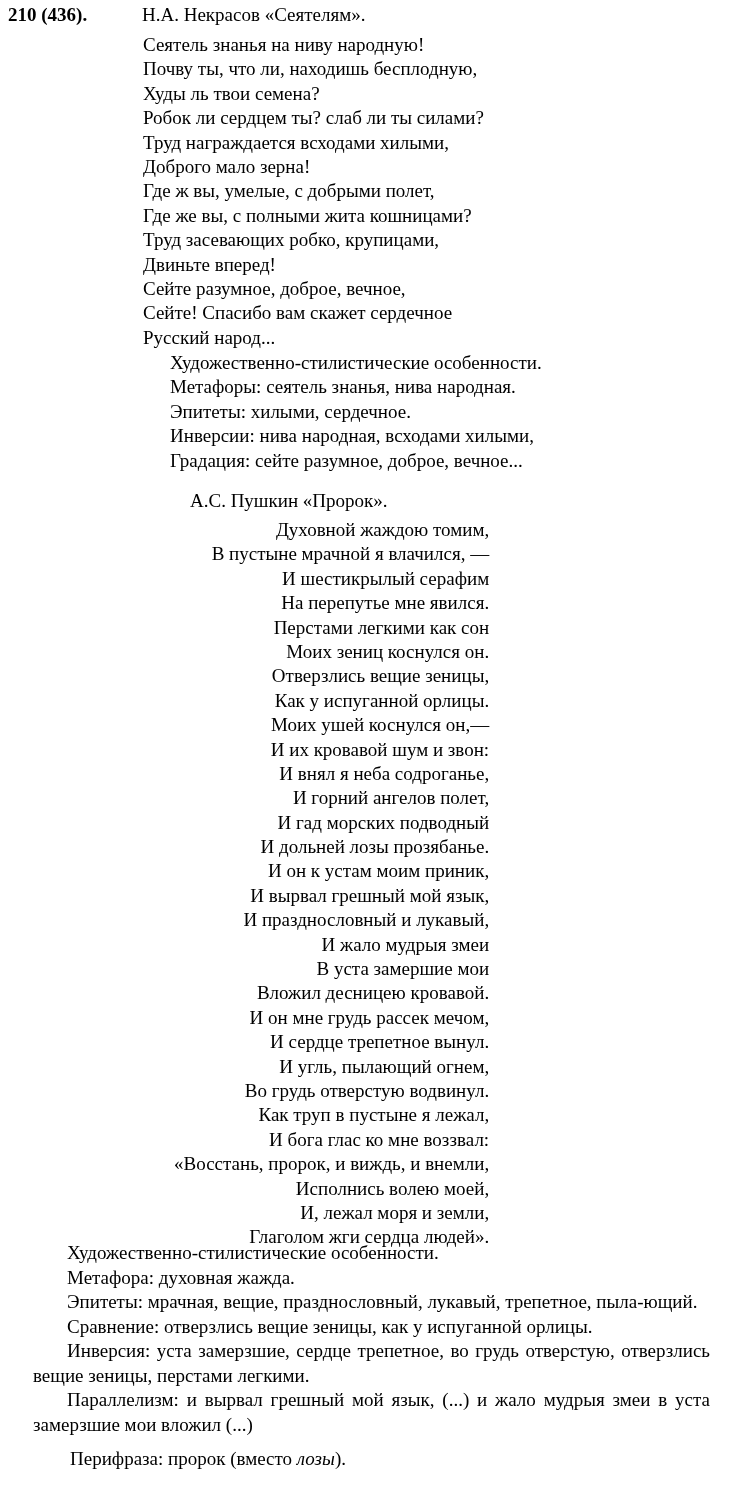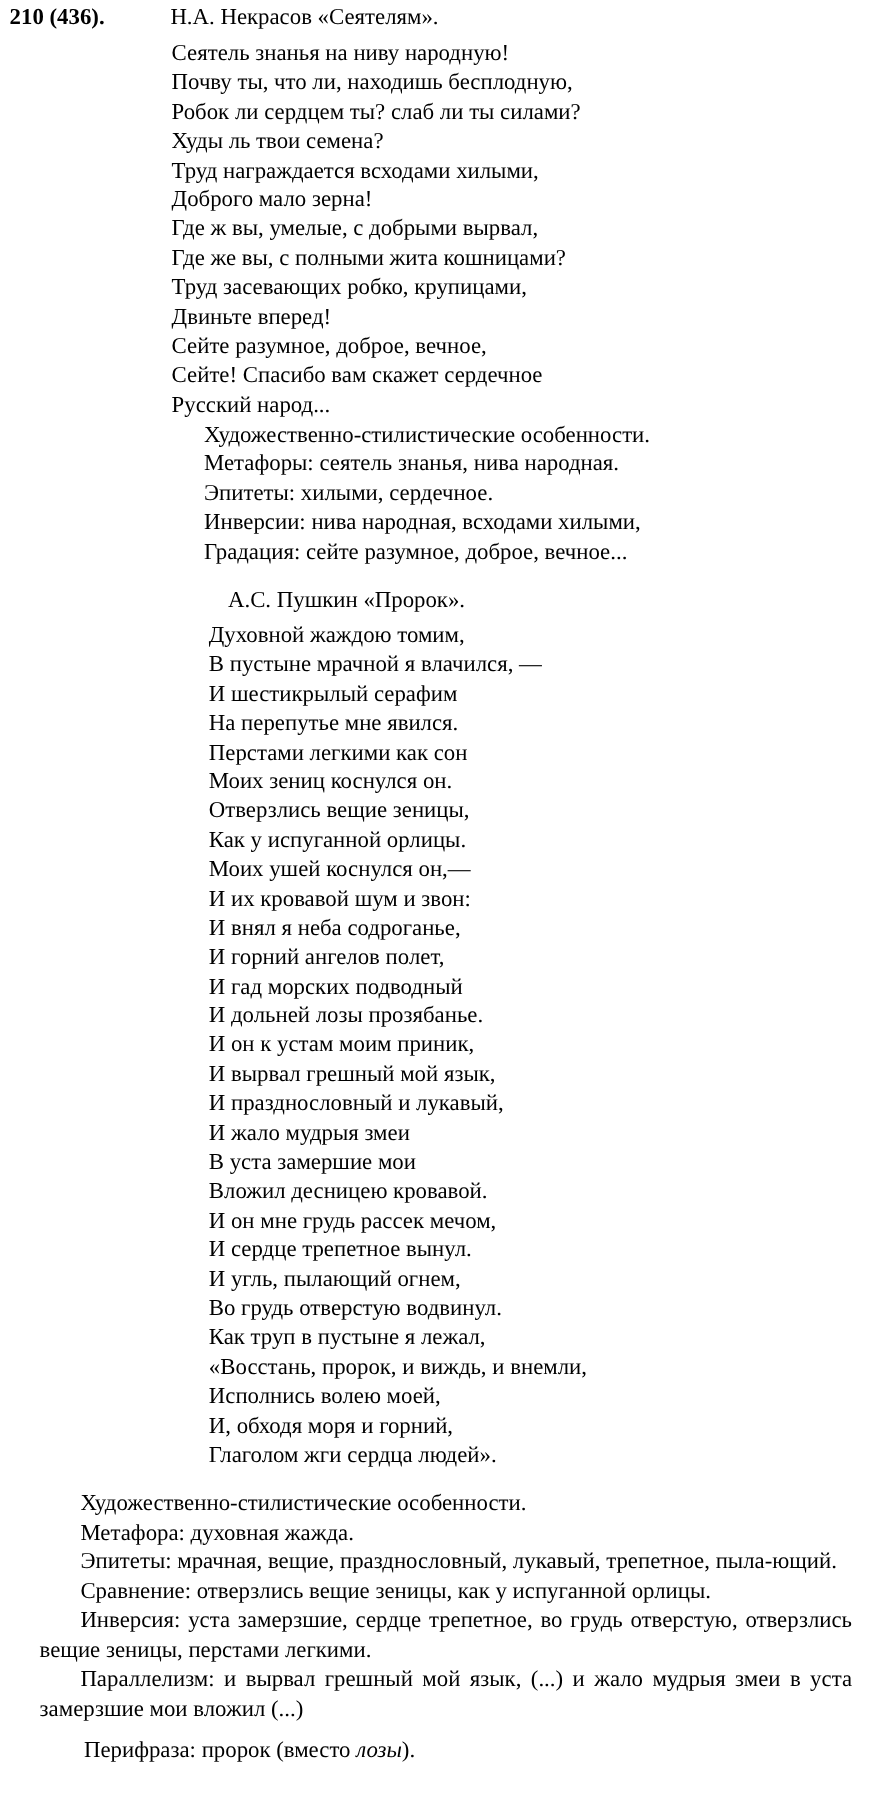--- a/index.html
+++ b/index.html
@@ -29,8 +29,8 @@
 <div class="abs poem1">
   <div>Сеятель знанья на ниву народную!</div>
   <div>Почву ты, что ли, находишь бесплодную,</div>
+  <div>Худы ль твои семена?</div>
   <div>Робок ли сердцем ты? слаб ли ты силами?</div>
-  <div>Худы ль твои семена?</div>
   <div>Труд награждается всходами хилыми,</div>
   <div>Доброго мало зерна!</div>
   <div>Где ж вы, умелые, с добрыми вырвал,</div>

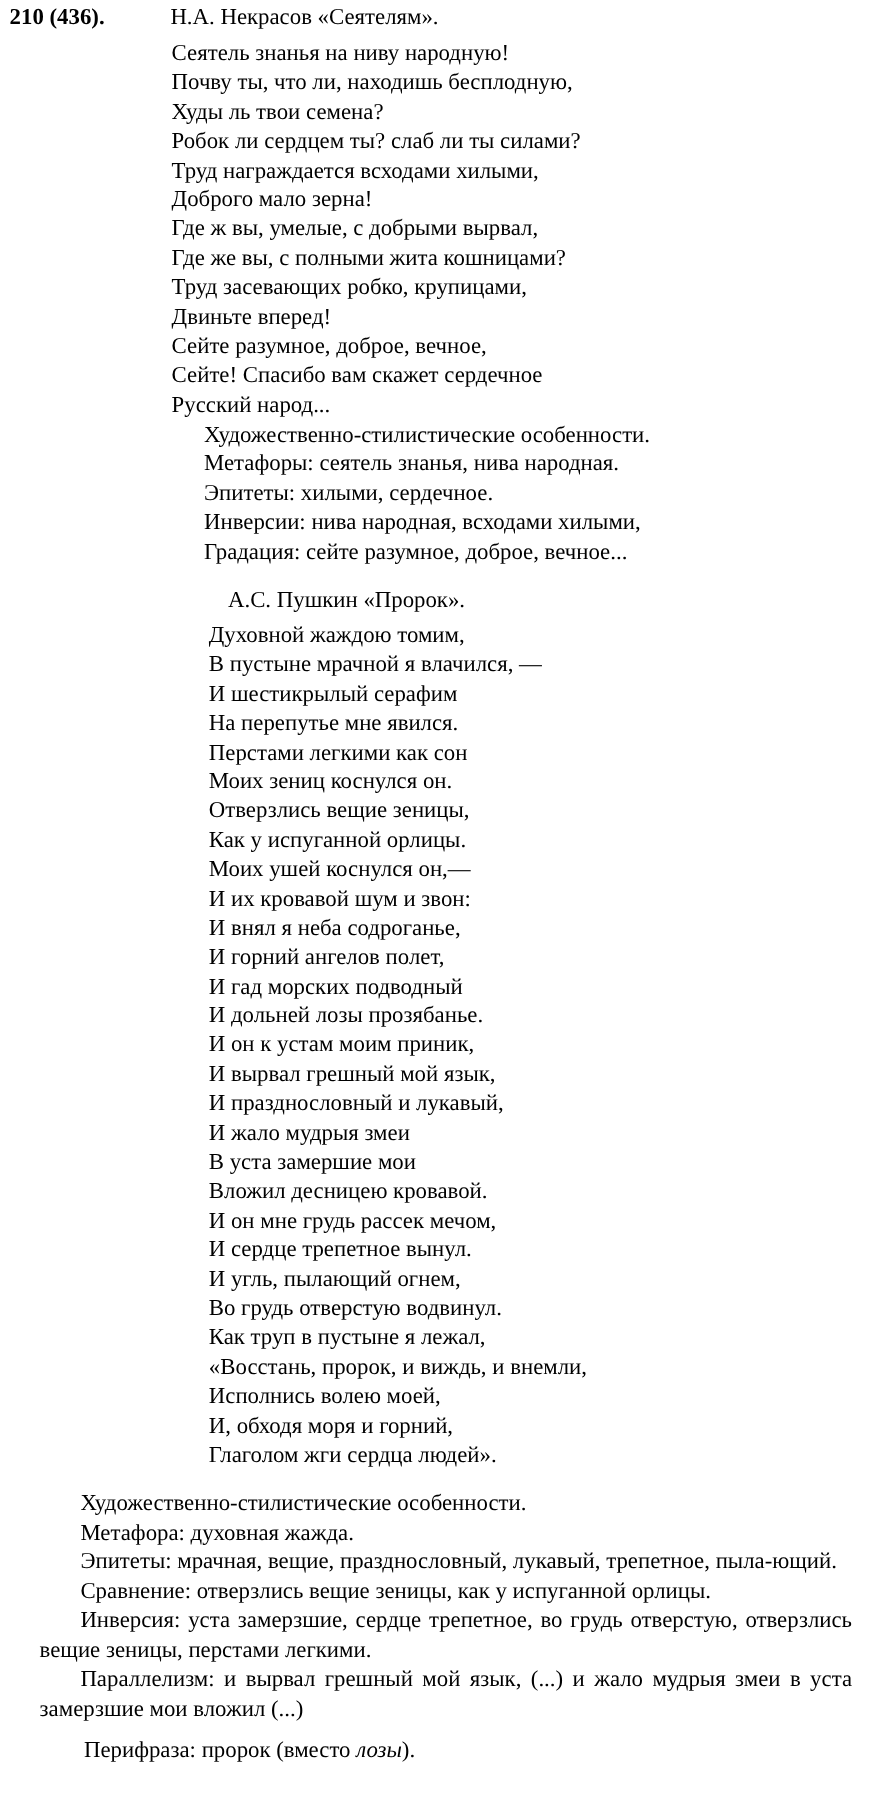--- a/index.html
+++ b/index.html
@@ -33,7 +33,7 @@
   <div>Робок ли сердцем ты? слаб ли ты силами?</div>
   <div>Труд награждается всходами хилыми,</div>
   <div>Доброго мало зерна!</div>
-  <div>Где ж вы, умелые, с добрыми вырвал,</div>
+  <div>Где ж вы, умелые, с добрыми полет,</div>
   <div>Где же вы, с полными жита кошницами?</div>
   <div>Труд засевающих робко, крупицами,</div>
   <div>Двиньте вперед!</div>

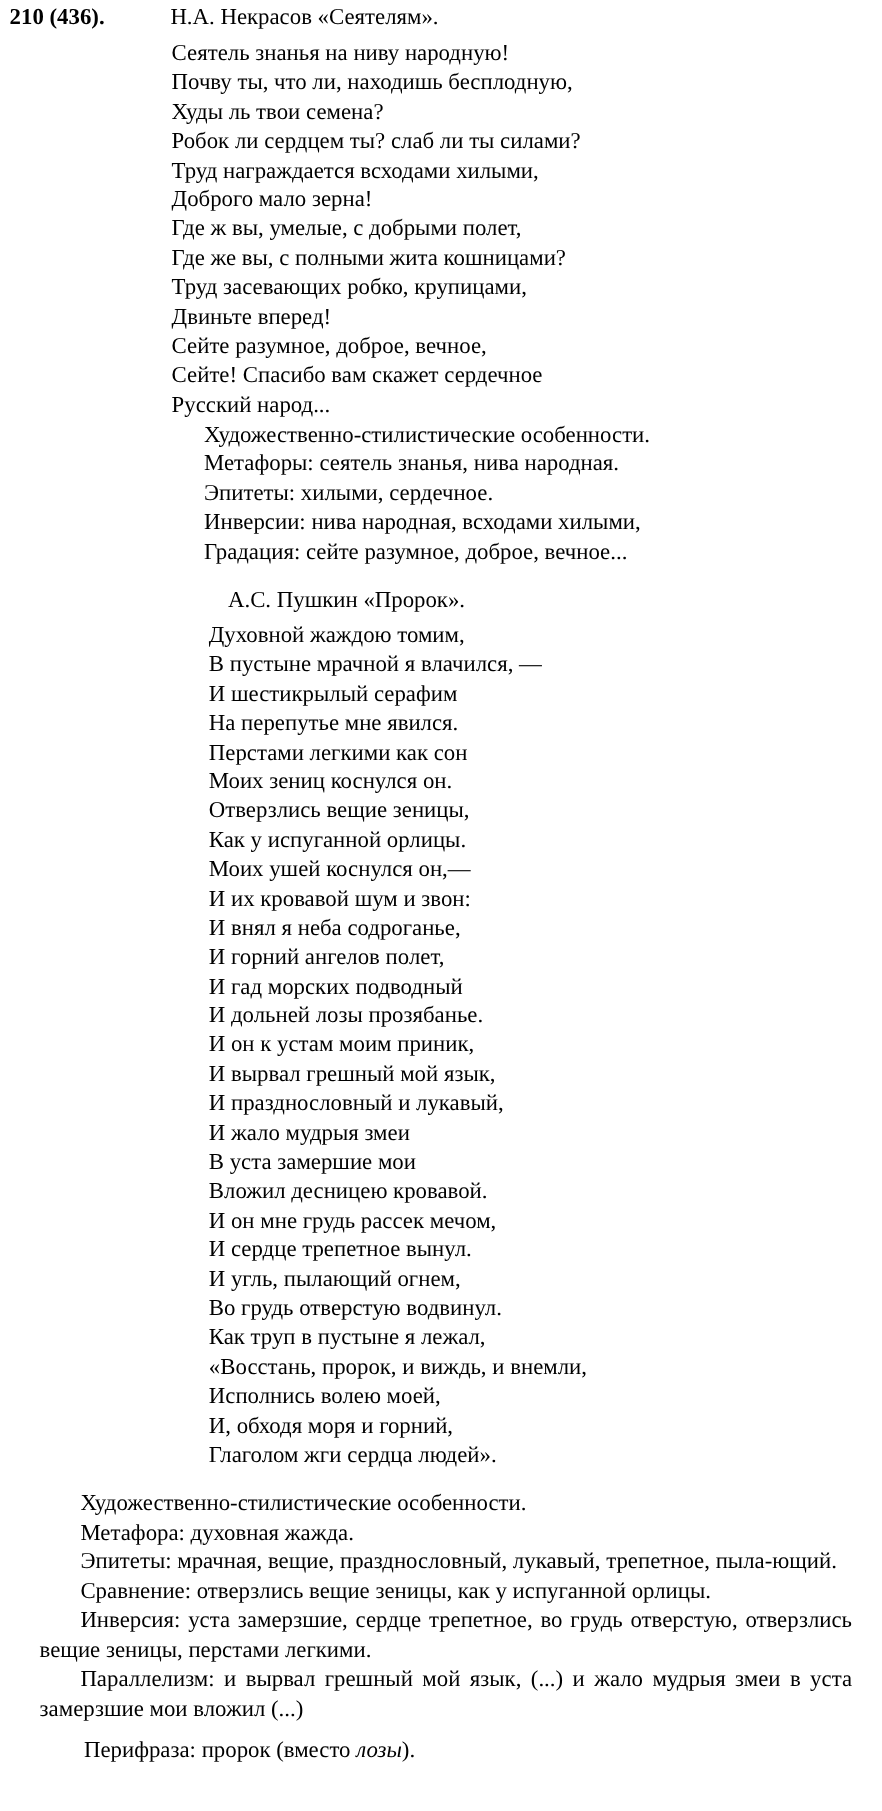--- a/index.html
+++ b/index.html
@@ -14,7 +14,7 @@
   .poem1 div, .an1 div, .poem2 div { height: 24.4px; line-height: 24.4px; white-space: nowrap; }
   .an1 { left: 170px; top: 351px; }
   .title2 { left: 190px; top: 489px; }
-  .poem2 { left: 174px; top: 518px; }
+  .poem2 { left: 174px; top: 518px; text-align: right; }
   .an2 { position: absolute; left: 33px; top: 1241px; width: 677px; line-height: 24.5px; font-size: 19px; }
   .an2 p { margin: 0; text-indent: 34px; text-align: justify; }
   .an2 p.gap { margin-top: 10px; text-indent: 37px; }

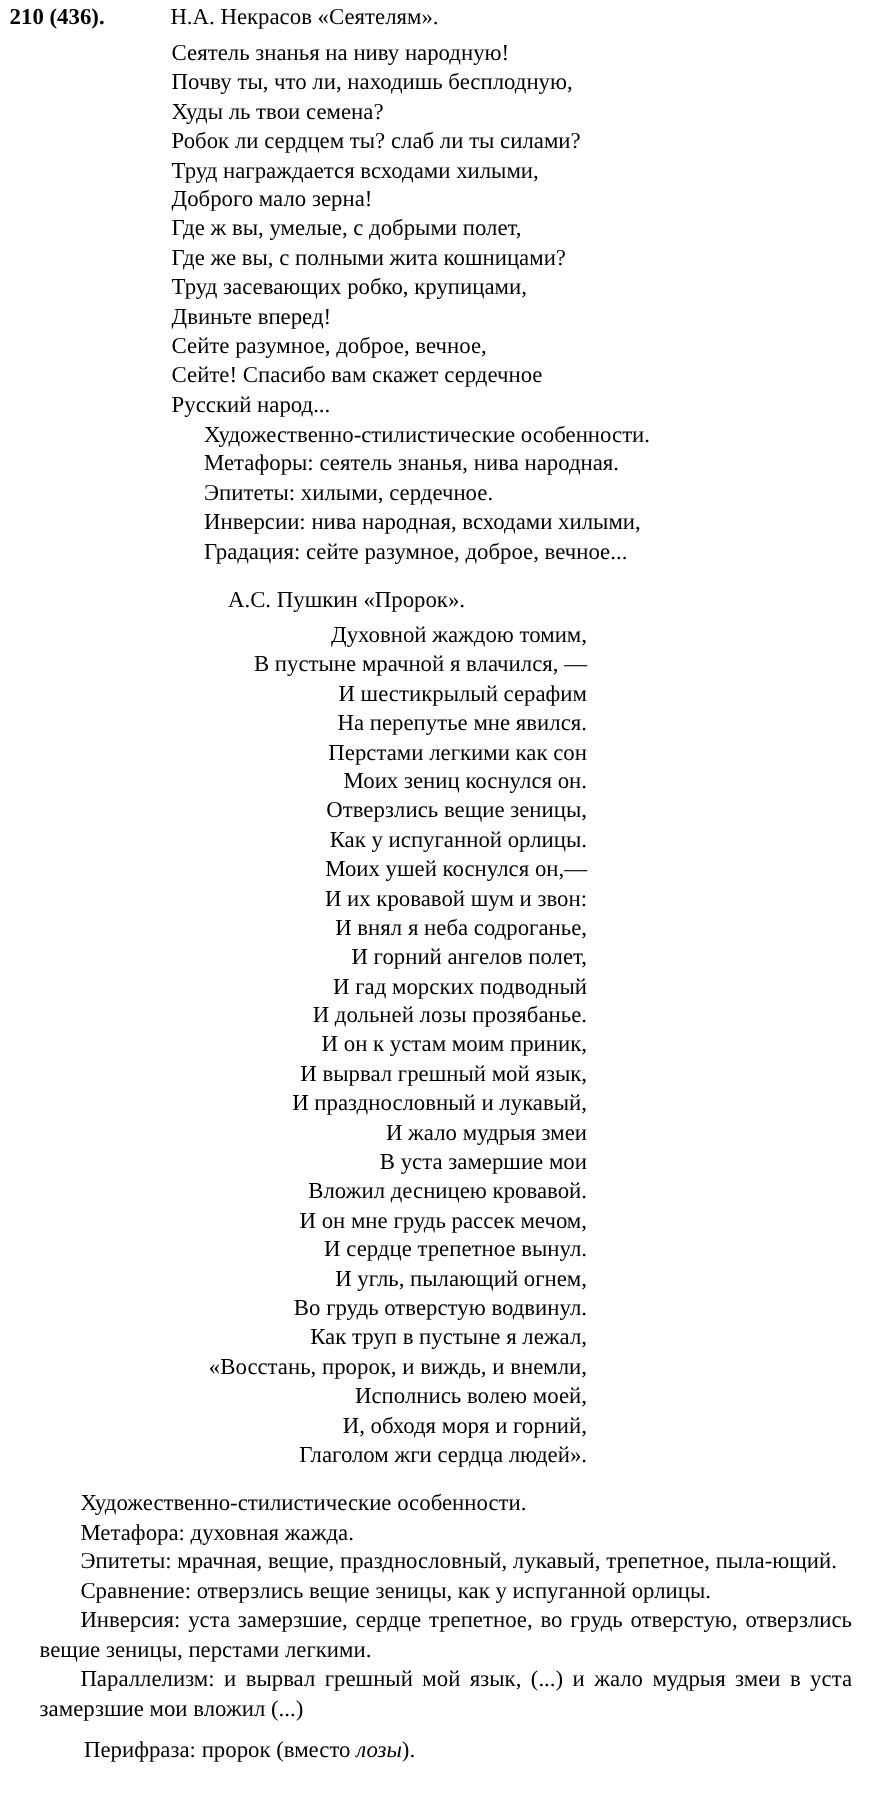--- a/index.html
+++ b/index.html
@@ -78,6 +78,7 @@
   <div>И угль, пылающий огнем,</div>
   <div>Во грудь отверстую водвинул.</div>
   <div>Как труп в пустыне я лежал,</div>
+  <div>И бога глас ко мне воззвал:</div>
   <div>«Восстань, пророк, и виждь, и внемли,</div>
   <div>Исполнись волею моей,</div>
   <div>И, обходя моря и горний,</div>

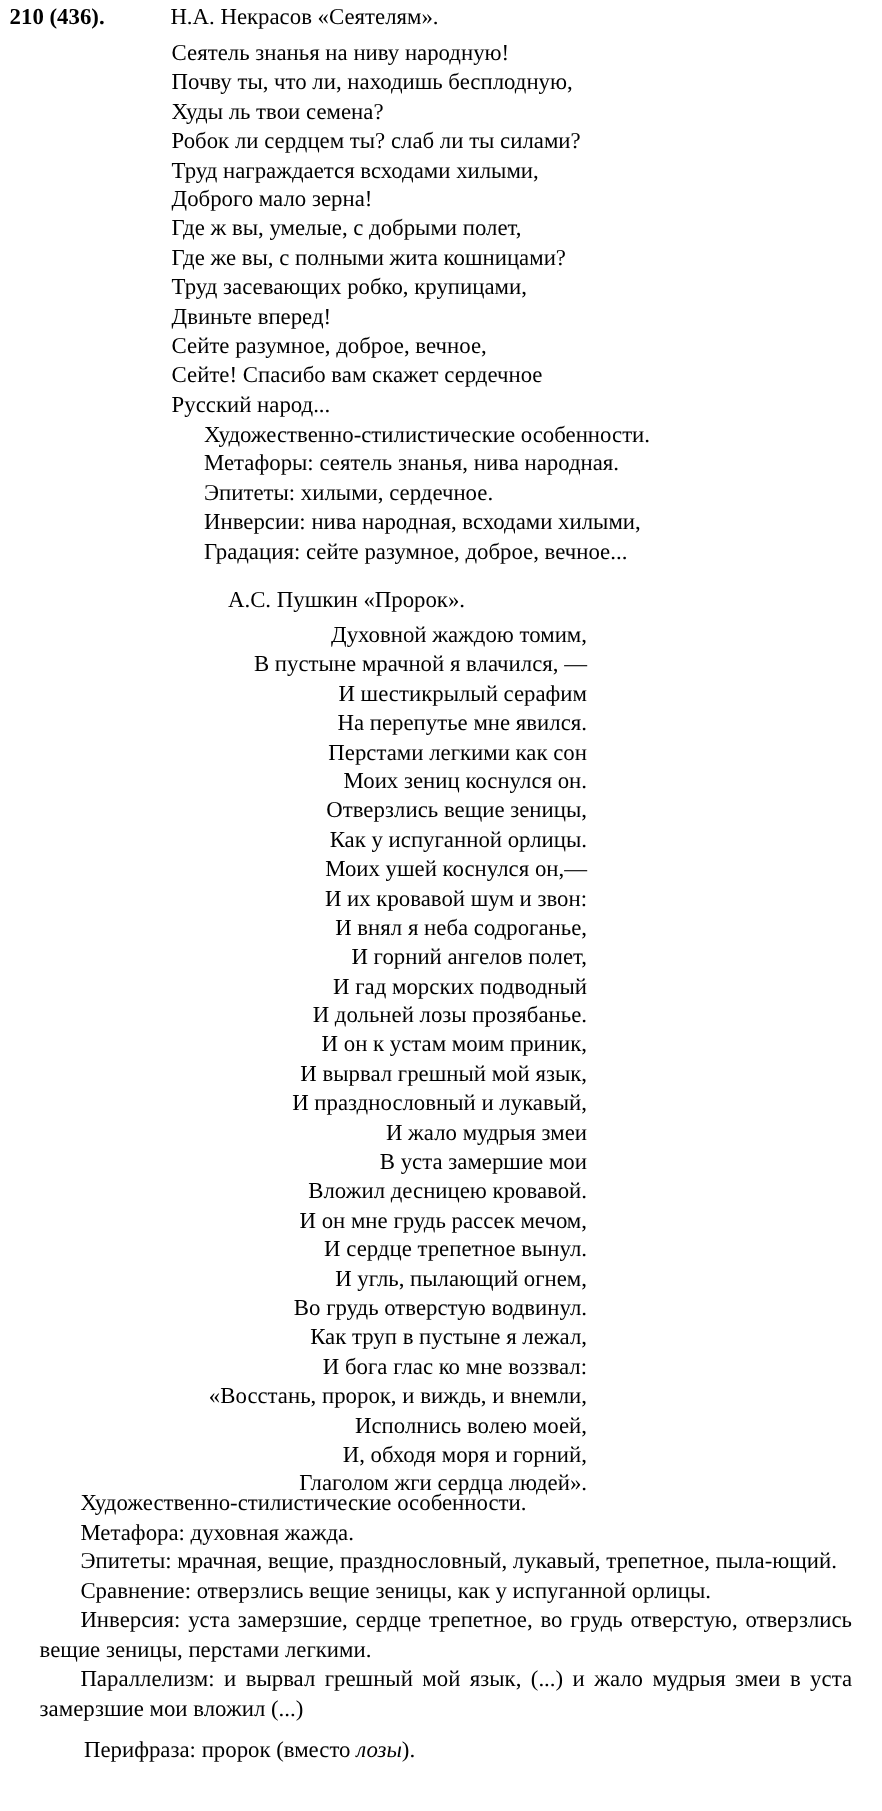--- a/index.html
+++ b/index.html
@@ -81,7 +81,7 @@
   <div>И бога глас ко мне воззвал:</div>
   <div>«Восстань, пророк, и виждь, и внемли,</div>
   <div>Исполнись волею моей,</div>
-  <div>И, обходя моря и горний,</div>
+  <div>И, лежал моря и земли,</div>
   <div>Глаголом жги сердца людей».</div>
 </div>
 

